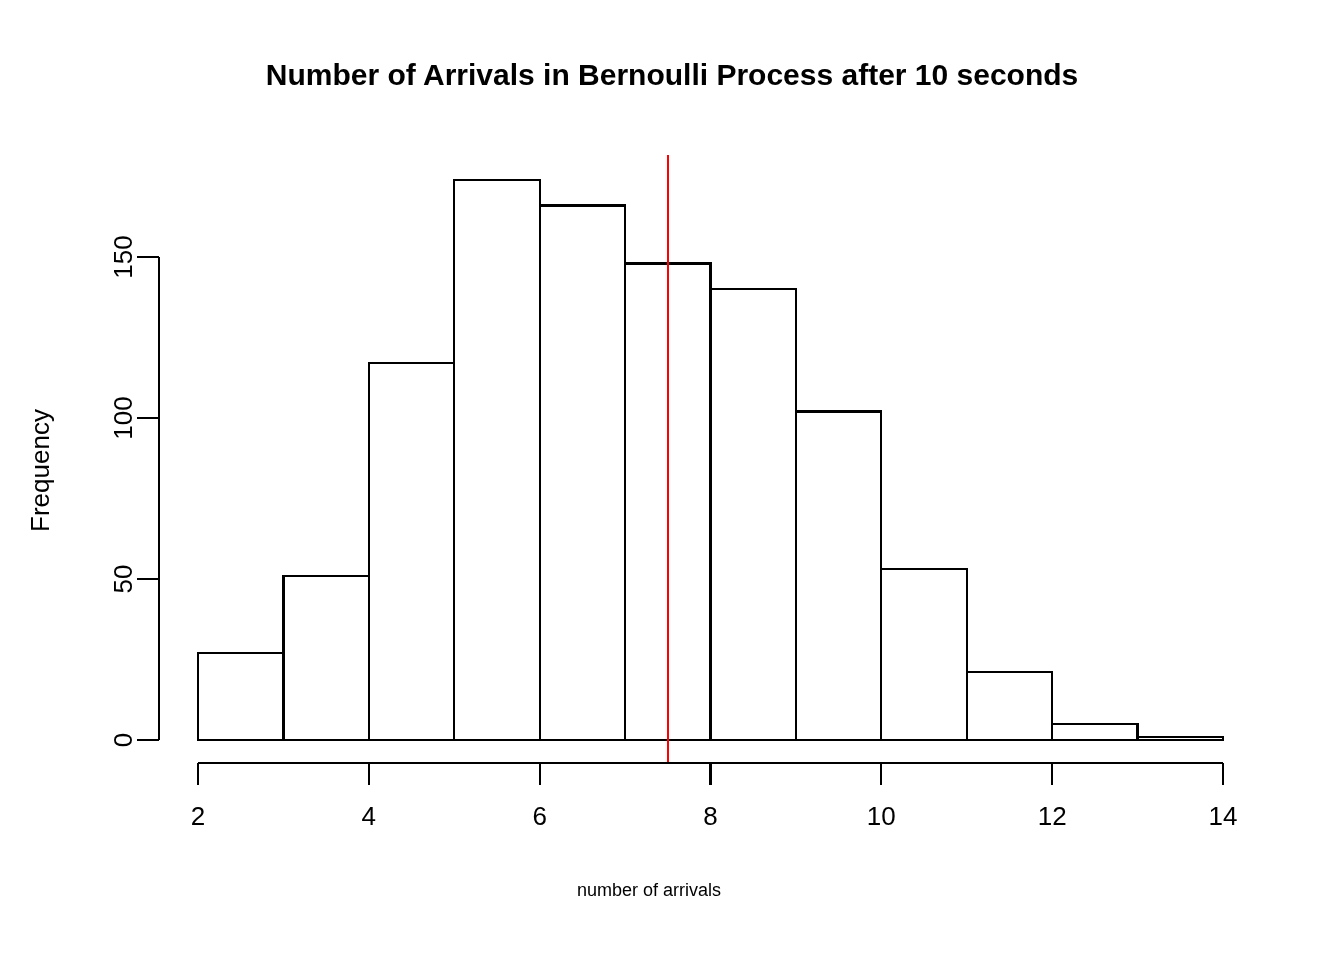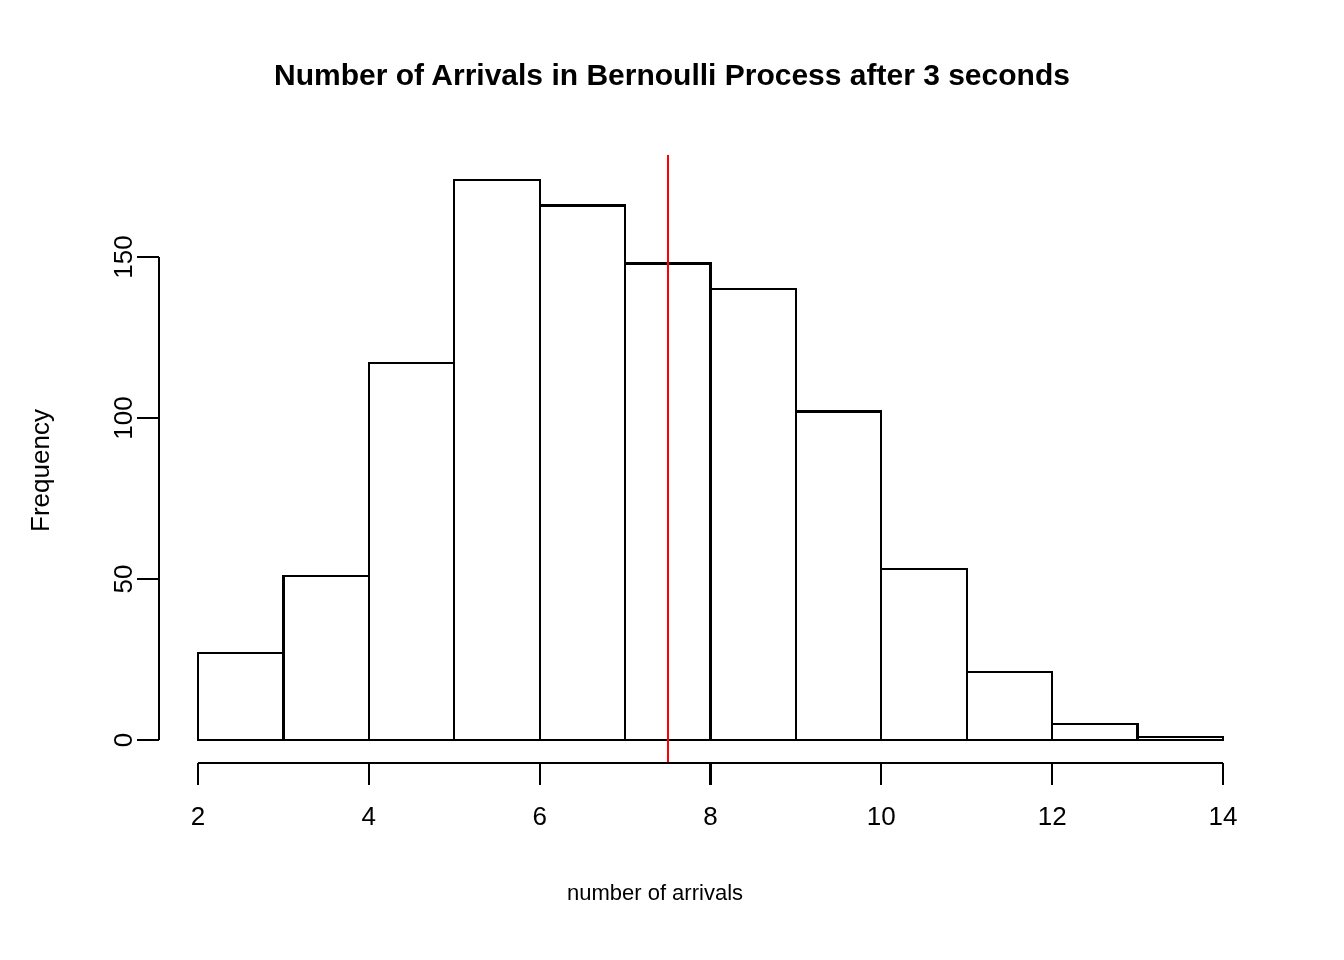--- a/index.html
+++ b/index.html
@@ -70,7 +70,7 @@
 
 <div id="plot-root">
 
-  <div class="title">Number of Arrivals in Bernoulli Process after 3 seconds</div>
+  <div class="title">Number of Arrivals in Bernoulli Process after 10 seconds</div>
 
   <svg class="canvas" viewBox="0 0 1344 960">
     <g id="bars-group">

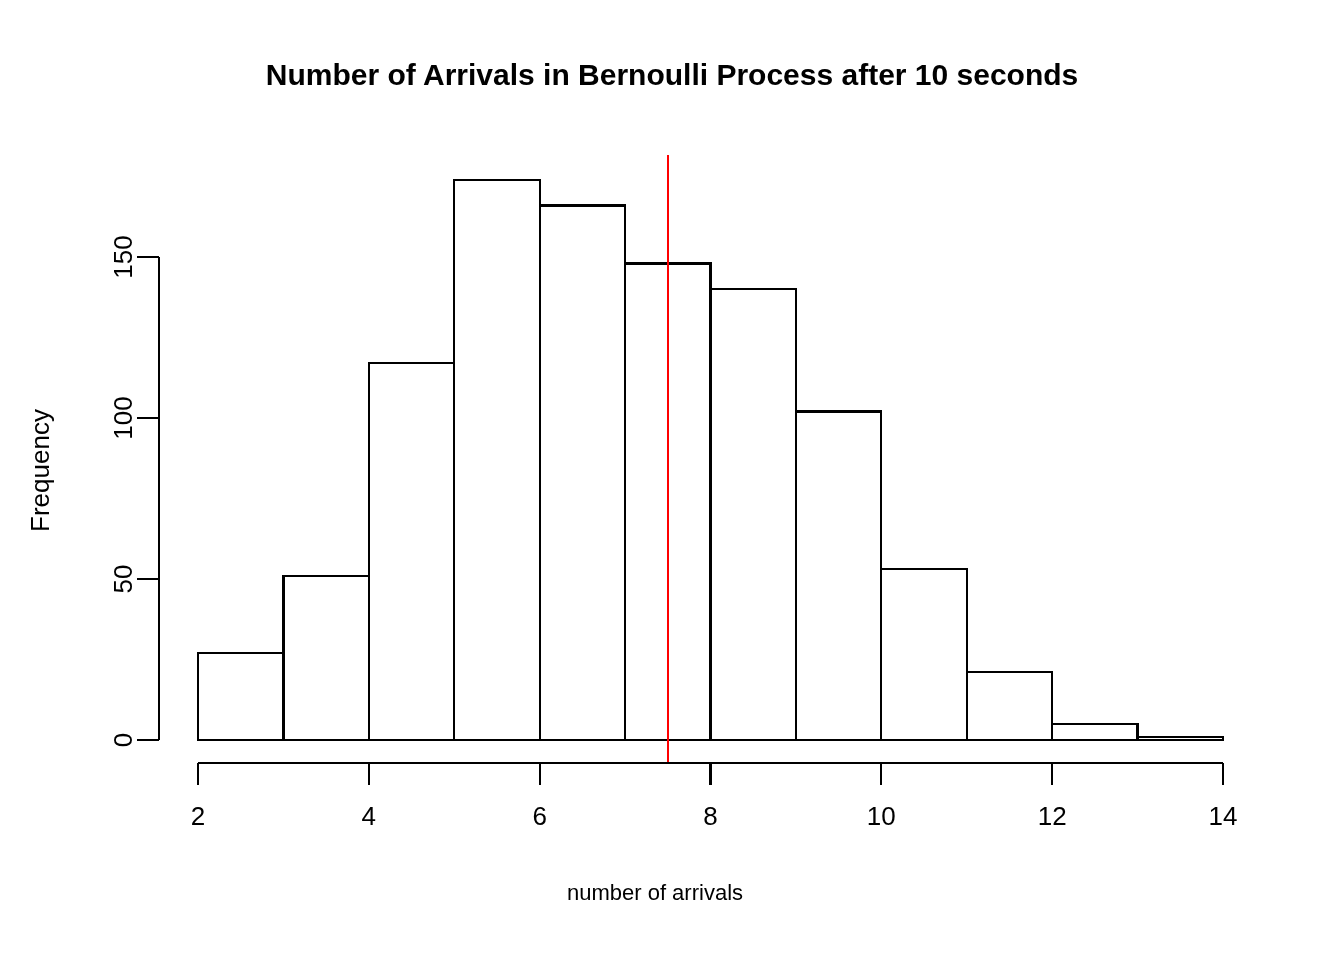--- a/index.html
+++ b/index.html
@@ -34,11 +34,11 @@
   }
   .xlab {
     position: absolute;
-    left: 7px;
+    left: 1px;
     top: 880px;
     width: 1296px;
     text-align: center;
-    font-size: 22px;
+    font-size: 18px;
     color: #000000;
   }
   .ylab {

